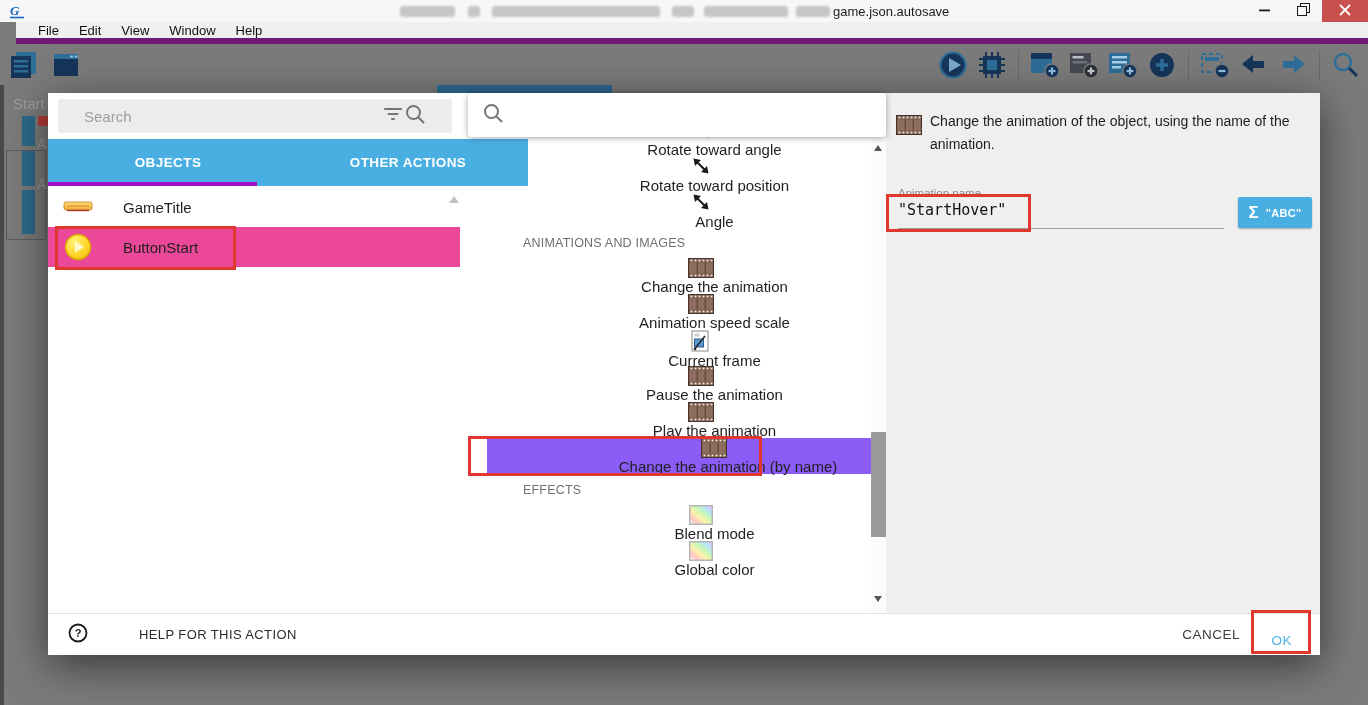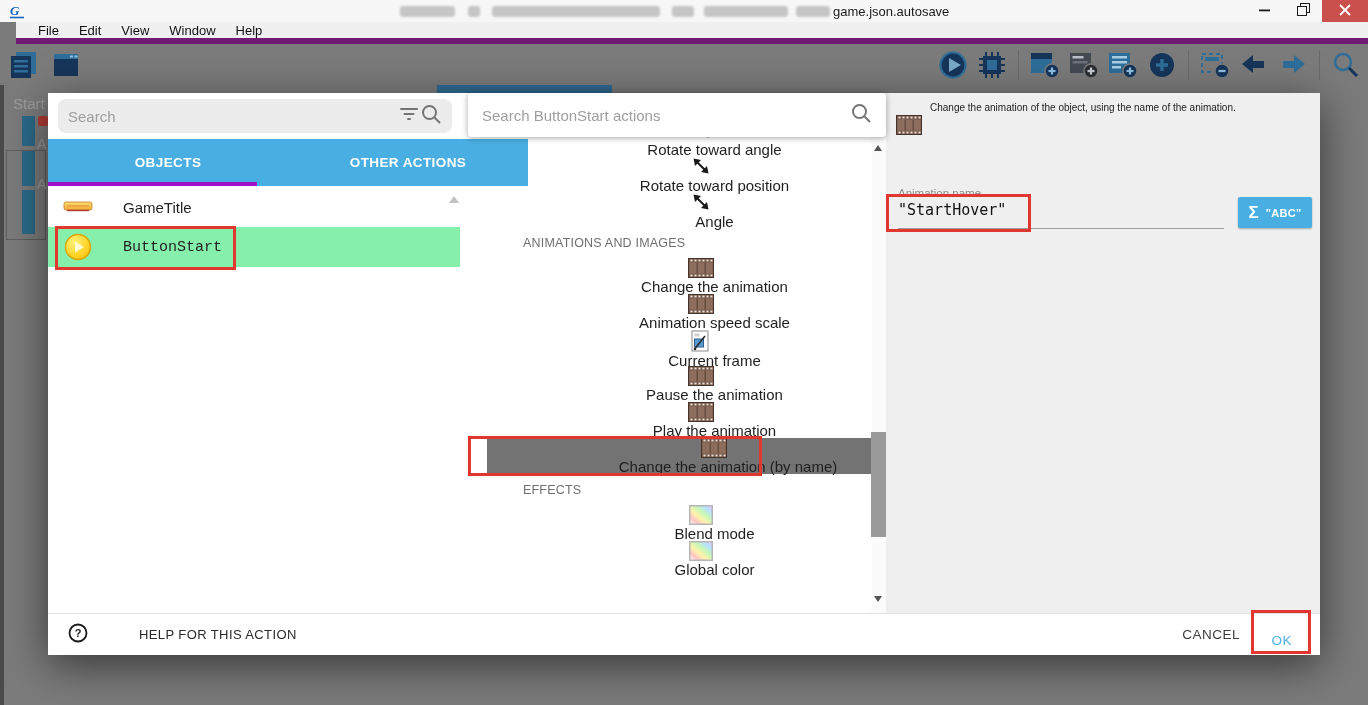--- a/index.html
+++ b/index.html
@@ -38,7 +38,7 @@
   #dialog { position:absolute; left:48px; top:93px; width:1272px; height:562px; background:#fff; box-shadow:0 10px 40px rgba(0,0,0,.55); z-index:5; }
 
   
-  #search-field-left { position:absolute; left:10px; top:6px; width:394px; height:34px; background:#ececec; border-radius:8px; display:flex; align-items:center; padding:0 10px; }
+  #search-field-left { position:absolute; left:10px; top:6px; width:394px; height:34px; background:#ececec; border-radius:3px; display:flex; align-items:center; padding:0 26px; }
   #search-field-left input { flex:1; border:none; background:transparent; outline:none; font-size:15px; font-family:"Liberation Sans",sans-serif; color:#333; }
   #search-field-left input::placeholder { color:#9e9e9e; }
   #tabs { position:absolute; left:0; top:46px; width:480px; height:47px; background:#49aee2; display:flex; }

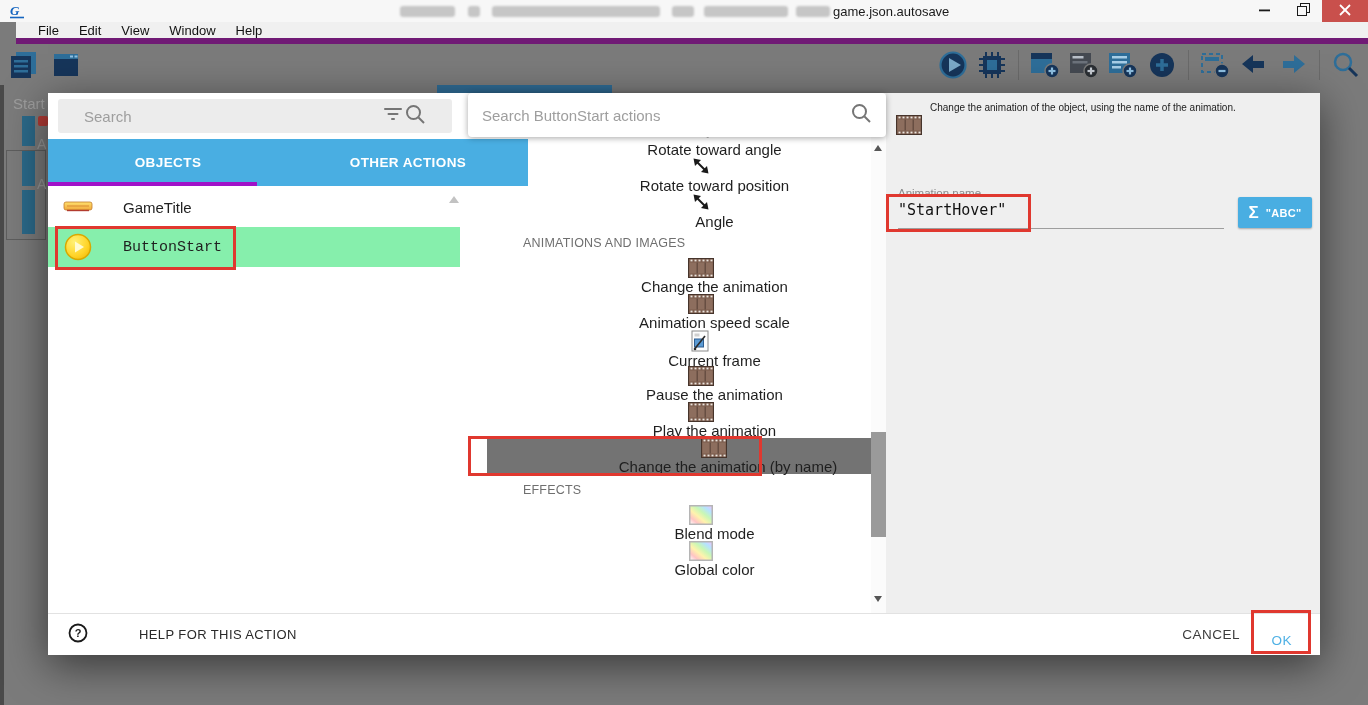--- a/index.html
+++ b/index.html
@@ -321,7 +321,6 @@
   <div id="left-scroll-up"></div>
 
   <div id="actions-card">
-    <input type="text" placeholder="Search ButtonStart actions" style="">
     <span class="icn" id="msearch-ic"><svg width="22" height="22" viewBox="0 0 22 22">
           <circle cx="9.5" cy="9.5" r="6.5" fill="none" stroke="#757575" stroke-width="2"></circle>
           <line x1="14.5" y1="14.5" x2="20" y2="20" stroke="#757575" stroke-width="2"></line>

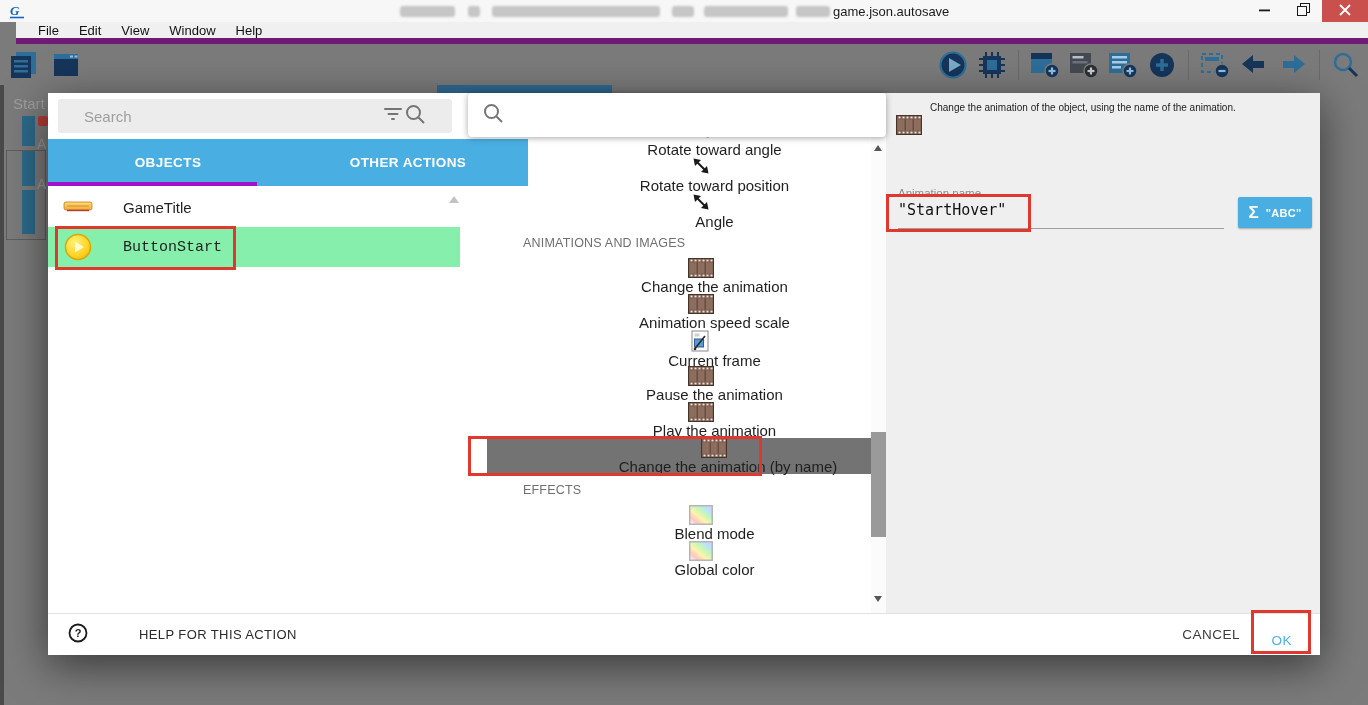--- a/index.html
+++ b/index.html
@@ -69,7 +69,7 @@
   
   #detail-panel { position:absolute; left:838px; top:0; width:434px; height:520px; background:#efefef; }
   #detail-icon { position:absolute; left:10px; top:22px; }
-  #detail-desc { position:absolute; left:44px; top:7px; width:400px; font-size:10px; line-height:1.62; color:#1c1c1c; }
+  #detail-desc { position:absolute; left:44px; top:17px; width:400px; font-size:14px; line-height:1.62; color:#1c1c1c; }
   #field-label { position:absolute; left:12px; top:94px; font-size:11.5px; color:#8a8a8a; }
   #field-input { position:absolute; left:12px; top:98px; width:326px; height:38px; border:none; border-bottom:1px solid #9e9e9e; background:transparent; outline:none; font-family:"DejaVu Sans Mono",monospace; font-size:15px; color:#111; }
   #expr-btn { position:absolute; left:352px; top:104px; width:74px; height:31px; background:#49aee2; border:none; border-radius:2px; color:#fff; display:flex; align-items:center; justify-content:center; gap:7px; box-shadow:0 1px 2px rgba(0,0,0,.3); }

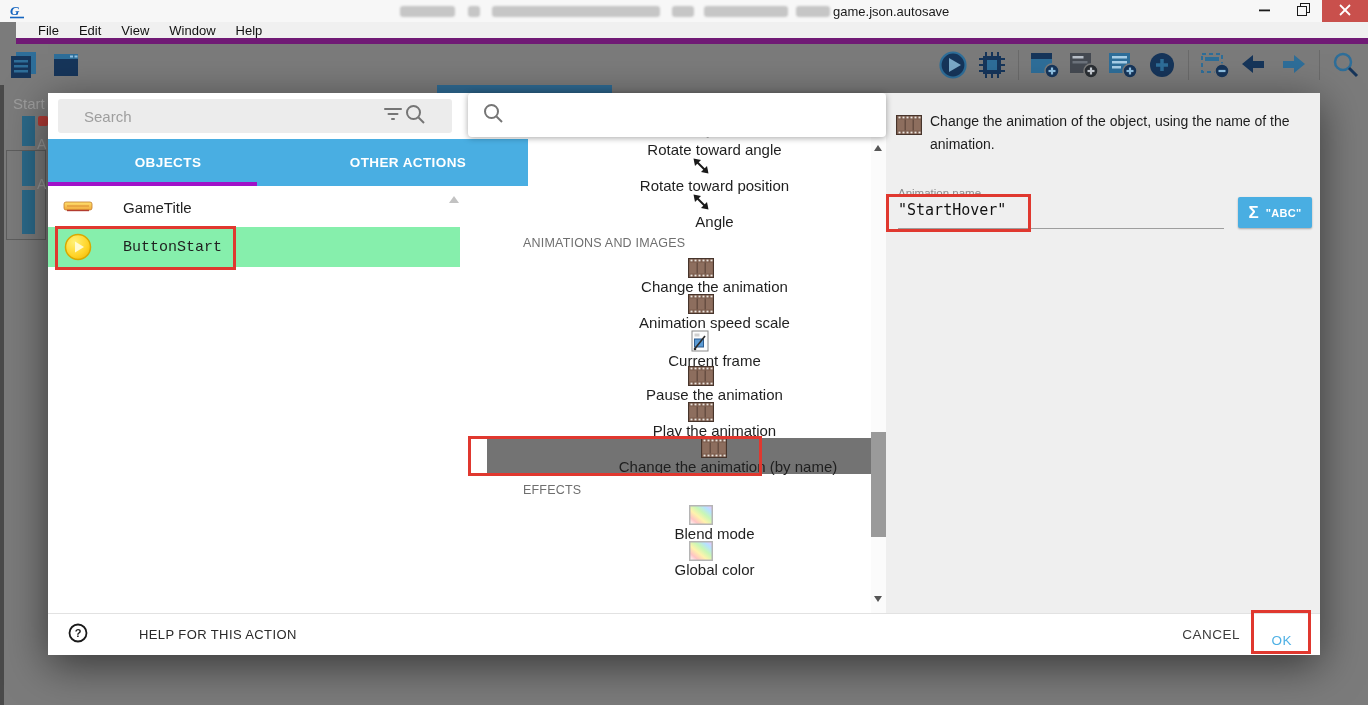--- a/index.html
+++ b/index.html
@@ -48,7 +48,7 @@
   .obj-row { height:40px; display:flex; align-items:center; padding-left:15px; font-size:15px; color:#1f1f1f; }
   .obj-row .icn { width:30px; display:flex; justify-content:center; align-items:center; }
   .obj-row .lbl { margin-left:30px; }
-  .obj-row.selected { background:#86efac;font-family:Liberation Mono, monospace; }
+  .obj-row.selected { background:#ec4899; }
   #left-scroll-up { position:absolute; left:401px; top:103px; width:0; height:0; border-left:5px solid transparent; border-right:5px solid transparent; border-bottom:7px solid #c2c2c2; }
 
   

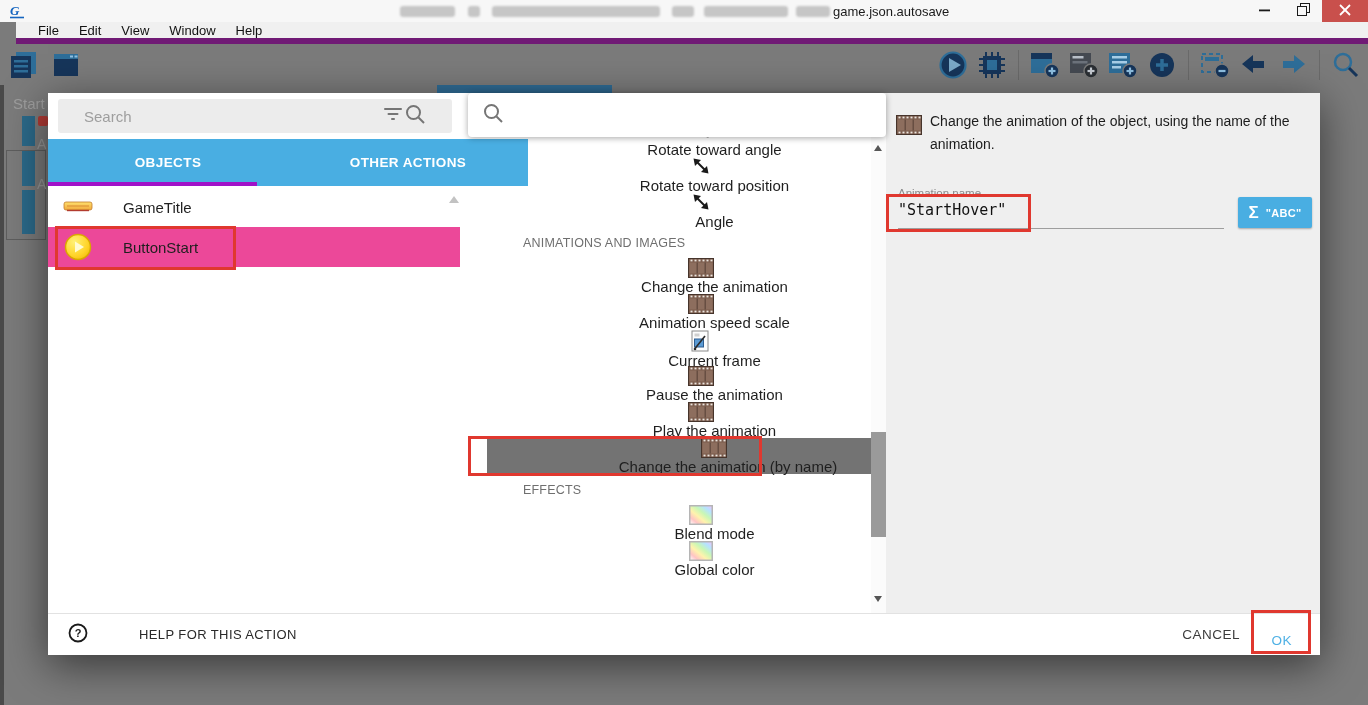--- a/index.html
+++ b/index.html
@@ -59,7 +59,7 @@
   .action-row { height:36px; display:flex; align-items:center; padding-left:70px; font-size:15px; color:#1f1f1f;flex-direction:column; }
   .action-row .icn { width:26px; display:flex; justify-content:center; align-items:center; }
   .action-row .lbl { margin-left:28px; white-space:nowrap; }
-  .action-row.selected { background:#737373;margin-left:27px; }
+  .action-row.selected { background:#8b5cf6;margin-left:27px; }
   .section-row { height:31px; display:flex; align-items:center; padding-left:63px; font-size:12.5px; color:#6f6f6f; letter-spacing:.2px; }
   #mid-scrollbar { position:absolute; left:823px; top:0; width:15px; height:520px; background:#fbfbfb; z-index:2; }
   #mid-scroll-up { position:absolute; left:3px; top:52px; width:0; height:0; border-left:4.5px solid transparent; border-right:4.5px solid transparent; border-bottom:6px solid #555; }

